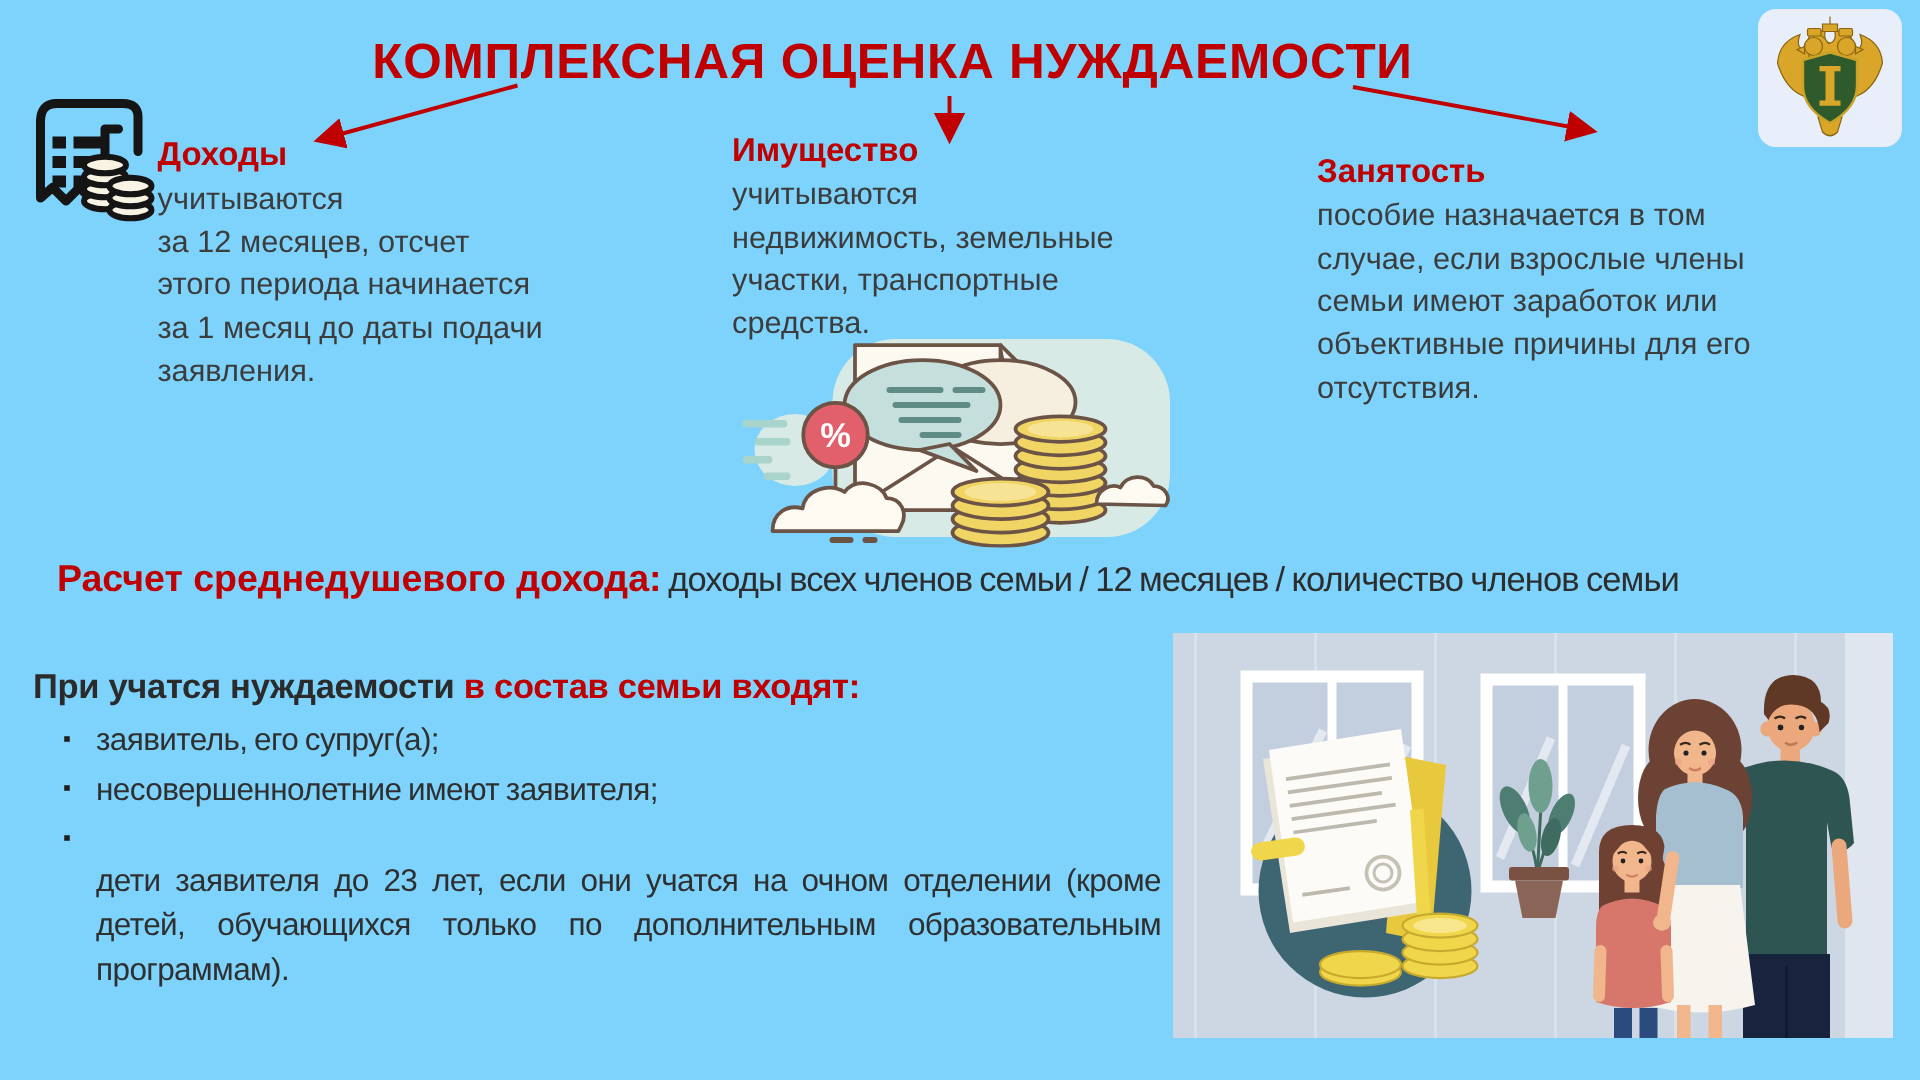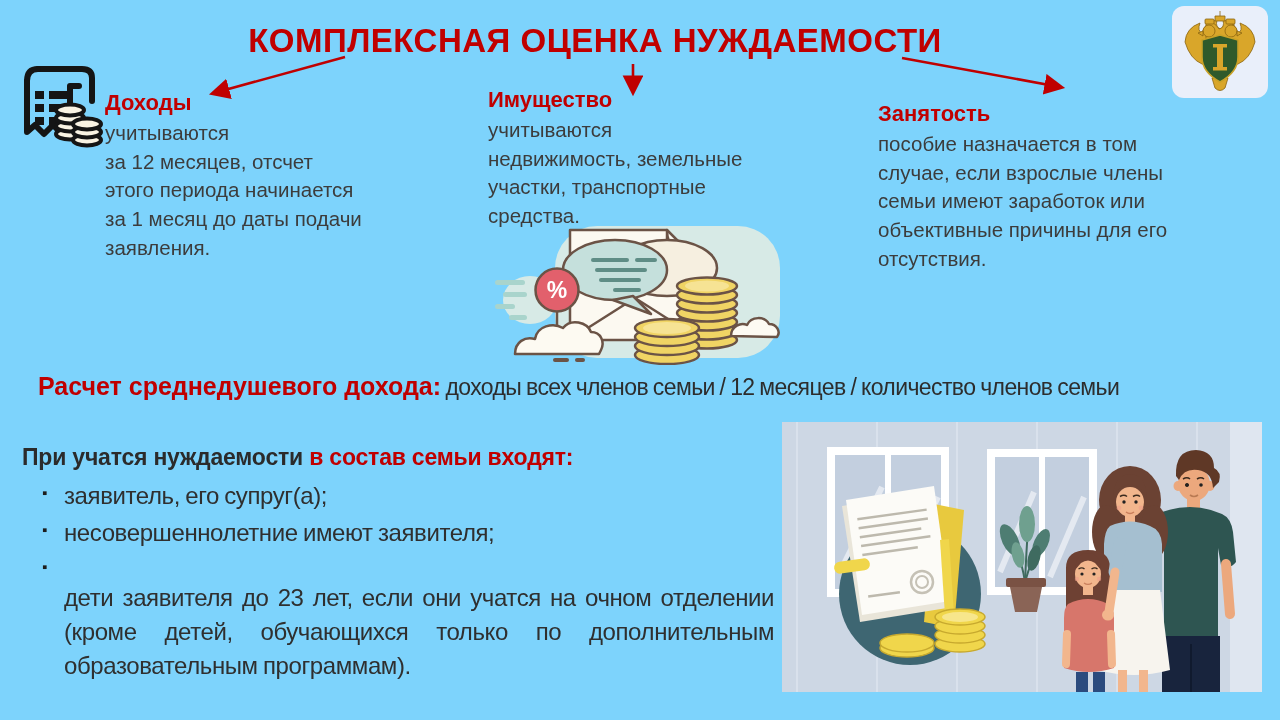--- a/index.html
+++ b/index.html
@@ -40,7 +40,7 @@
   .hh-item{
     display:flex;align-items:flex-start;
     padding-left:20px;margin-bottom:3px;
-    font-size:24px;line-height:1.42;color:#2f2f2f;
+    font-size:21px;line-height:1.42;color:#2f2f2f;
     letter-spacing:-0.4px;word-spacing:-1px;
   }
   .hh-item::before{

